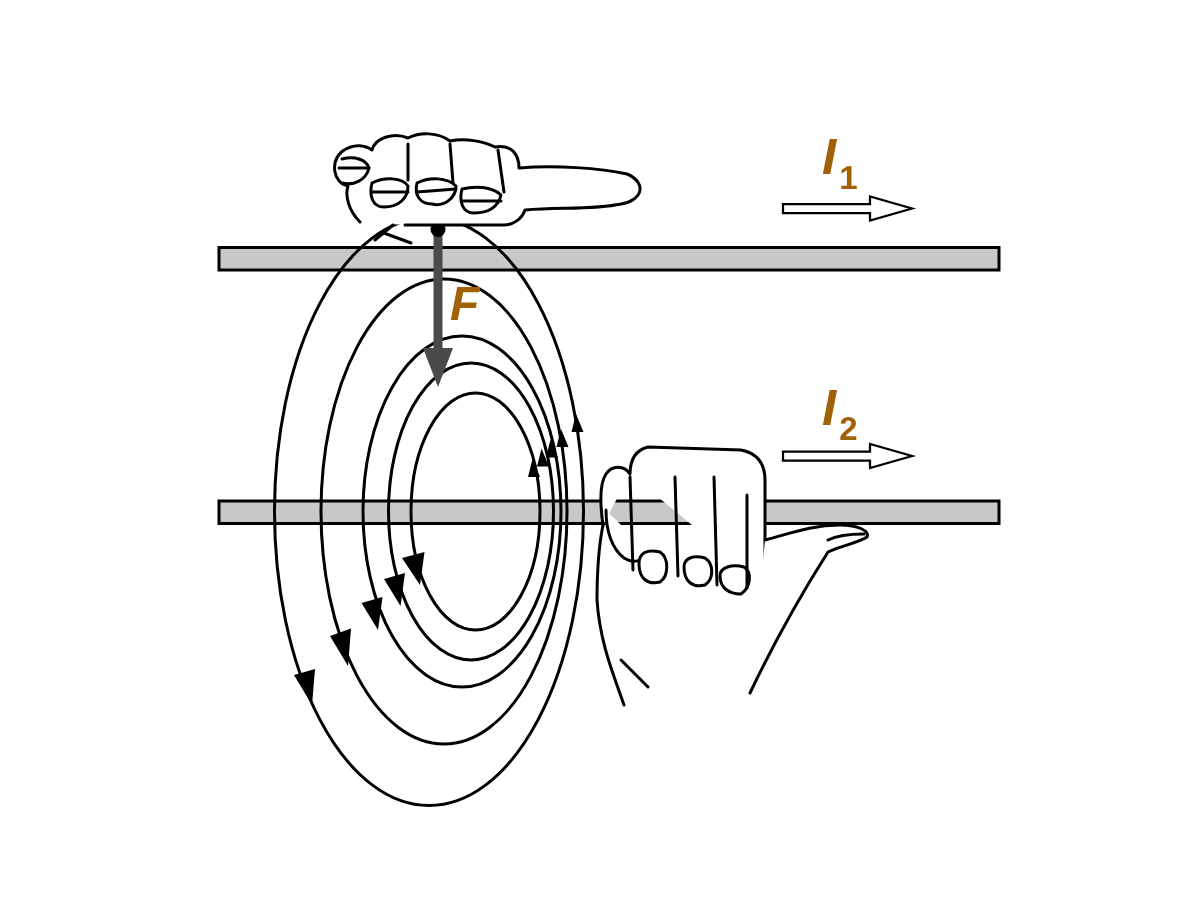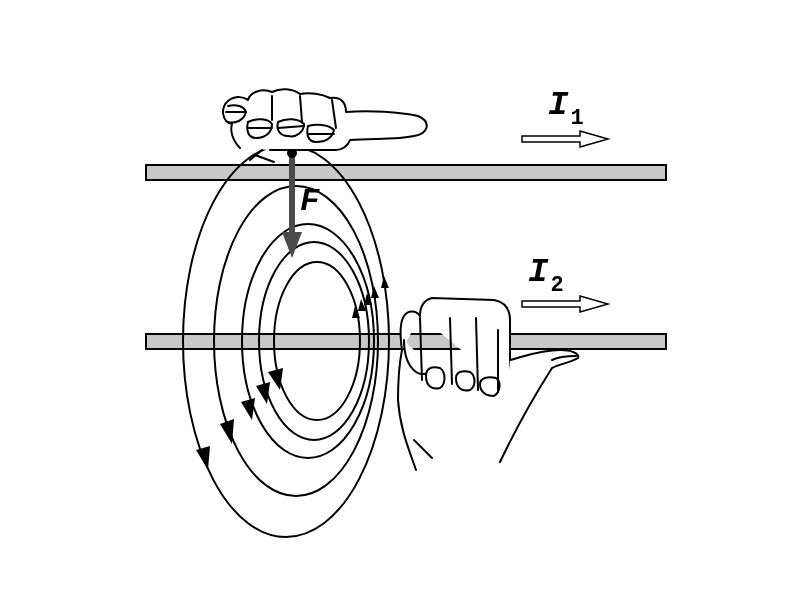--- a/index.html
+++ b/index.html
@@ -6,8 +6,8 @@
     body { width: 800px; height: 600px; overflow: hidden; position: relative; font-family: "DejaVu Serif", serif; }
     #diagram { position: absolute; left: 0; top: 0; }
     .label {
-      position: absolute; font-family: Liberation Mono, monospace;
-      font-style: italic; font-weight: bold; color: #000000; line-height: 1; text-align: right;
+      position: absolute; font-family: Liberation Sans, sans-serif;
+      font-style: italic; font-weight: bold; color: #a16207; line-height: 1; text-align: right;
     }
     .label .sub { font-style: normal; font-size: 22px; position: relative; top: 10px; margin-left: 2px; }
   </style>

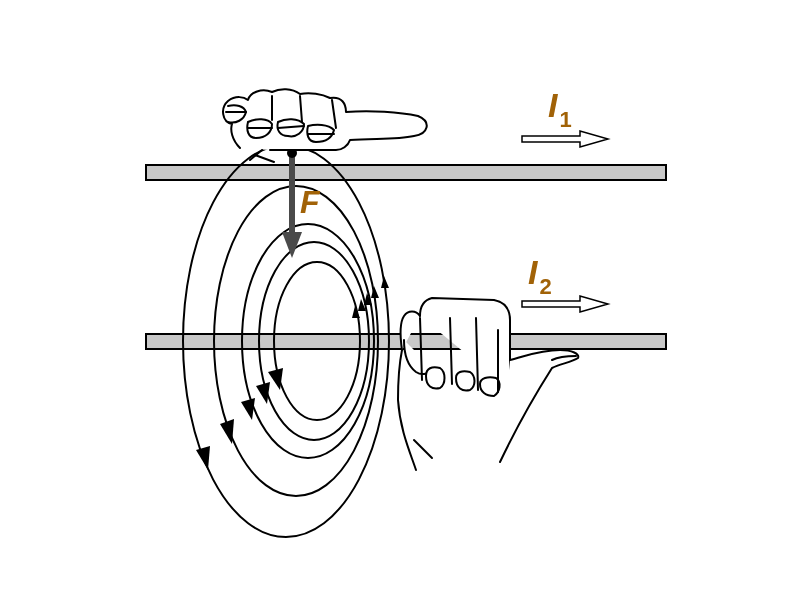--- a/index.html
+++ b/index.html
@@ -95,7 +95,7 @@
   <span>I</span><span class="sub">1</span>
 </div>
 
-<div class="label" style="left:528px; top:255px; font-size:34px;">
+<div class="label" style="left:548px; top:255px; font-size:34px;">
   <span>I</span><span class="sub">2</span>
 </div>
 

